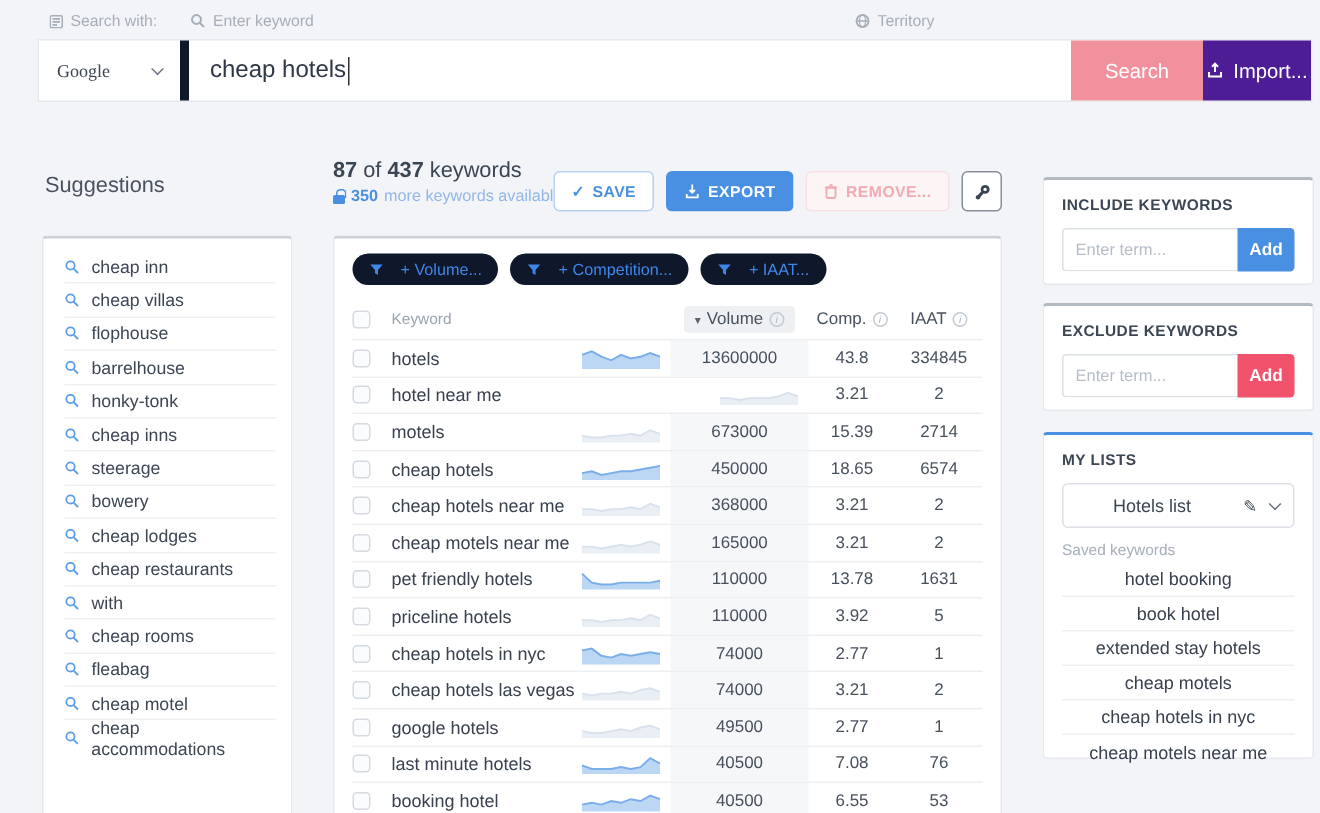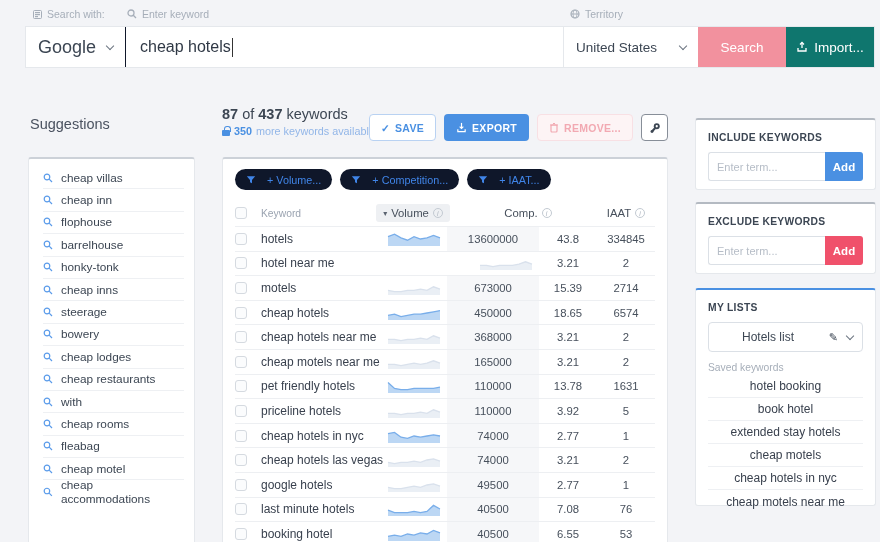--- a/index.html
+++ b/index.html
@@ -13,7 +13,7 @@
   .lbl-keyword { left:127px; }
   .lbl-territory { left:570px; }
   .searchbar { position:absolute; top:26px; left:25px; right:5px; height:42px; display:flex; background:#fff; border:1px solid #e5e8ec; }
-  .engine-select { width:100px; border-right:1px solid #0f172a; display:flex; align-items:center; justify-content:space-between; padding:0 12px; font-size:18px; cursor:pointer; }
+  .engine-select { width:100px; border-right:6px solid #0f172a; display:flex; align-items:center; justify-content:space-between; padding:0 12px; font-size:12px; cursor:pointer;font-family:Liberation Serif, serif; }
   .keyword-box { flex:1; display:flex; align-items:center; padding:0 14px; font-size:16px; color:#2f3845; }
   .caret-bar { display:inline-block; width:1px; height:19px; background:#333; margin-left:1px; }
   .territory-select { width:135px; border-left:1px solid #e5e8ec; display:flex; align-items:center; justify-content:space-between; padding:0 12px; font-size:13.5px; cursor:pointer; }

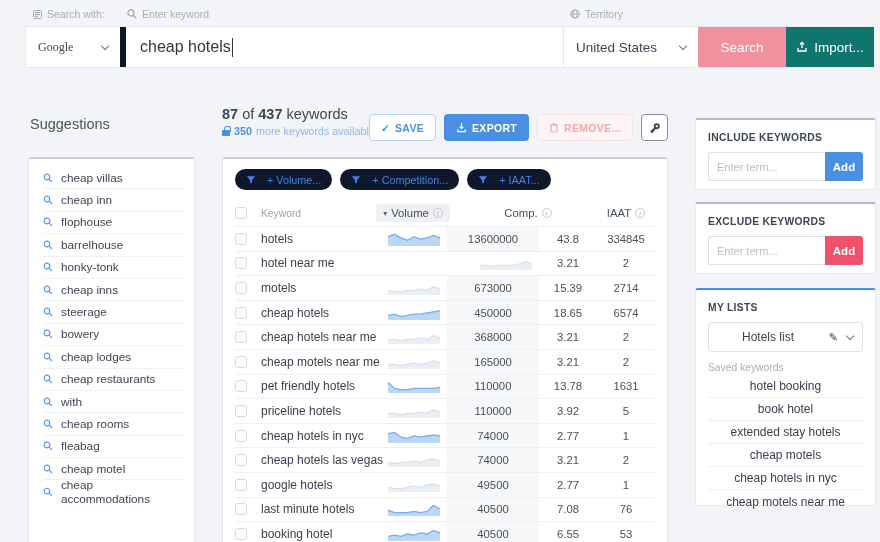--- a/index.html
+++ b/index.html
@@ -120,10 +120,6 @@
     <span>cheap hotels</span>
       <span class="caret-bar"></span>
   </div>
-  <div class="territory-select">
-    <span>United States</span>
-    <span class="chev"></span>
-  </div>
   <button class="btn-search">Search</button>
   <button class="btn-import">
     <svg width="12" height="12" viewBox="0 0 12 12">

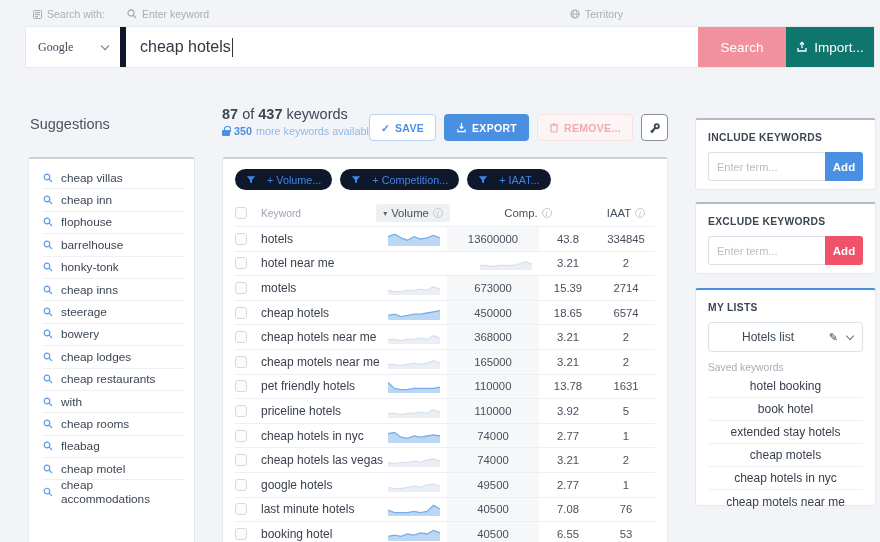--- a/index.html
+++ b/index.html
@@ -18,7 +18,7 @@
   .caret-bar { display:inline-block; width:1px; height:19px; background:#333; margin-left:1px; }
   .territory-select { width:135px; border-left:1px solid #e5e8ec; display:flex; align-items:center; justify-content:space-between; padding:0 12px; font-size:13.5px; cursor:pointer; }
   .btn-search { width:88px; border:none; background:#f2919e; color:#fff; font-size:13.5px; cursor:pointer; }
-  .btn-import { width:88px; border:none; background:#0f766e; color:#fff; font-size:13.5px; cursor:pointer; display:flex; align-items:center; justify-content:center; gap:6px; }
+  .btn-import { width:72px; border:none; background:#4c1d95; color:#fff; font-size:13.5px; cursor:pointer; display:flex; align-items:center; justify-content:center; gap:6px; }
   .chev { width:6px; height:6px; border-right:1.5px solid #6b7480; border-bottom:1.5px solid #6b7480; transform:rotate(45deg); margin-top:-3px; }
 
   

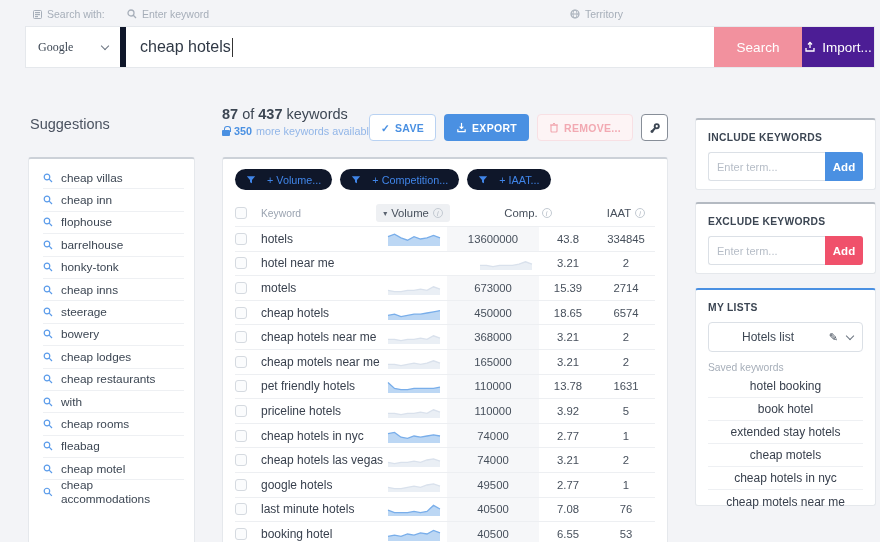--- a/index.html
+++ b/index.html
@@ -139,15 +139,15 @@
           <circle cx="4" cy="4" r="2.8" fill="none" stroke="#5a9bea" stroke-width="1.2"></circle>
           <line x1="6.2" y1="6.2" x2="9" y2="9" stroke="#5a9bea" stroke-width="1.2"></line>
         </svg>
+    <span>cheap inn</span>
+  </li>
+
+  <li class="sugg-item">
+    <svg width="10" height="10" viewBox="0 0 10 10">
+          <circle cx="4" cy="4" r="2.8" fill="none" stroke="#5a9bea" stroke-width="1.2"></circle>
+          <line x1="6.2" y1="6.2" x2="9" y2="9" stroke="#5a9bea" stroke-width="1.2"></line>
+        </svg>
     <span>cheap villas</span>
-  </li>
-
-  <li class="sugg-item">
-    <svg width="10" height="10" viewBox="0 0 10 10">
-          <circle cx="4" cy="4" r="2.8" fill="none" stroke="#5a9bea" stroke-width="1.2"></circle>
-          <line x1="6.2" y1="6.2" x2="9" y2="9" stroke="#5a9bea" stroke-width="1.2"></line>
-        </svg>
-    <span>cheap inn</span>
   </li>
 
   <li class="sugg-item">

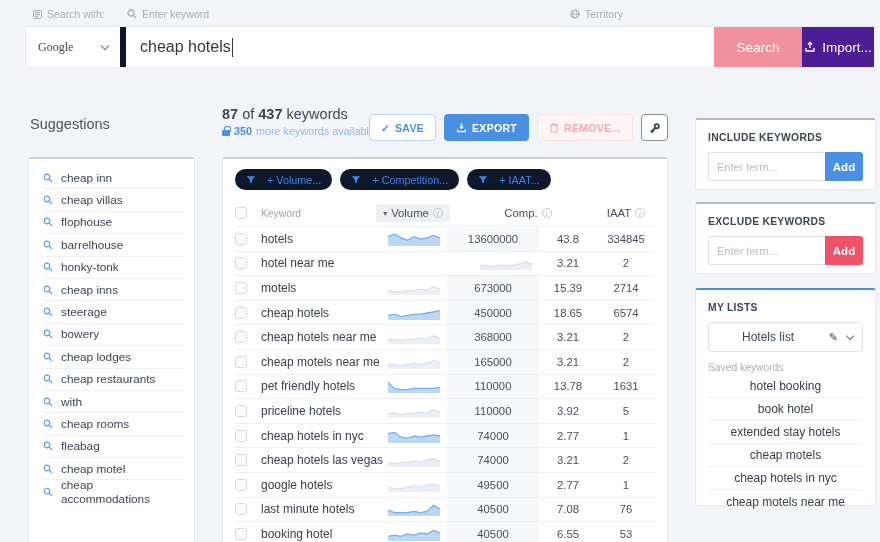--- a/index.html
+++ b/index.html
@@ -59,7 +59,7 @@
   .vol-pill { background:#eef0f3; border-radius:3px; padding:3px 7px; display:flex; align-items:center; gap:4px; cursor:pointer; }
   .sort-caret { font-size:8px; color:#5a6370; }
   .info { display:inline-flex; width:10px; height:10px; border:1px solid #c3cad2; border-radius:50%; font-size:7px; color:#b0b8c2; align-items:center; justify-content:center; font-style:italic; }
-  .hcell { display:flex; gap:4px; justify-content:center; cursor:pointer;margin-left:40px; }
+  .hcell { display:flex; gap:4px; justify-content:center; cursor:pointer; }
 
   
   .rcard { position:absolute; left:695px; width:181px; background:#fff; border:1px solid #e5e8ec; border-top:2px solid #b4bac2; border-radius:3px; padding:12px; }

